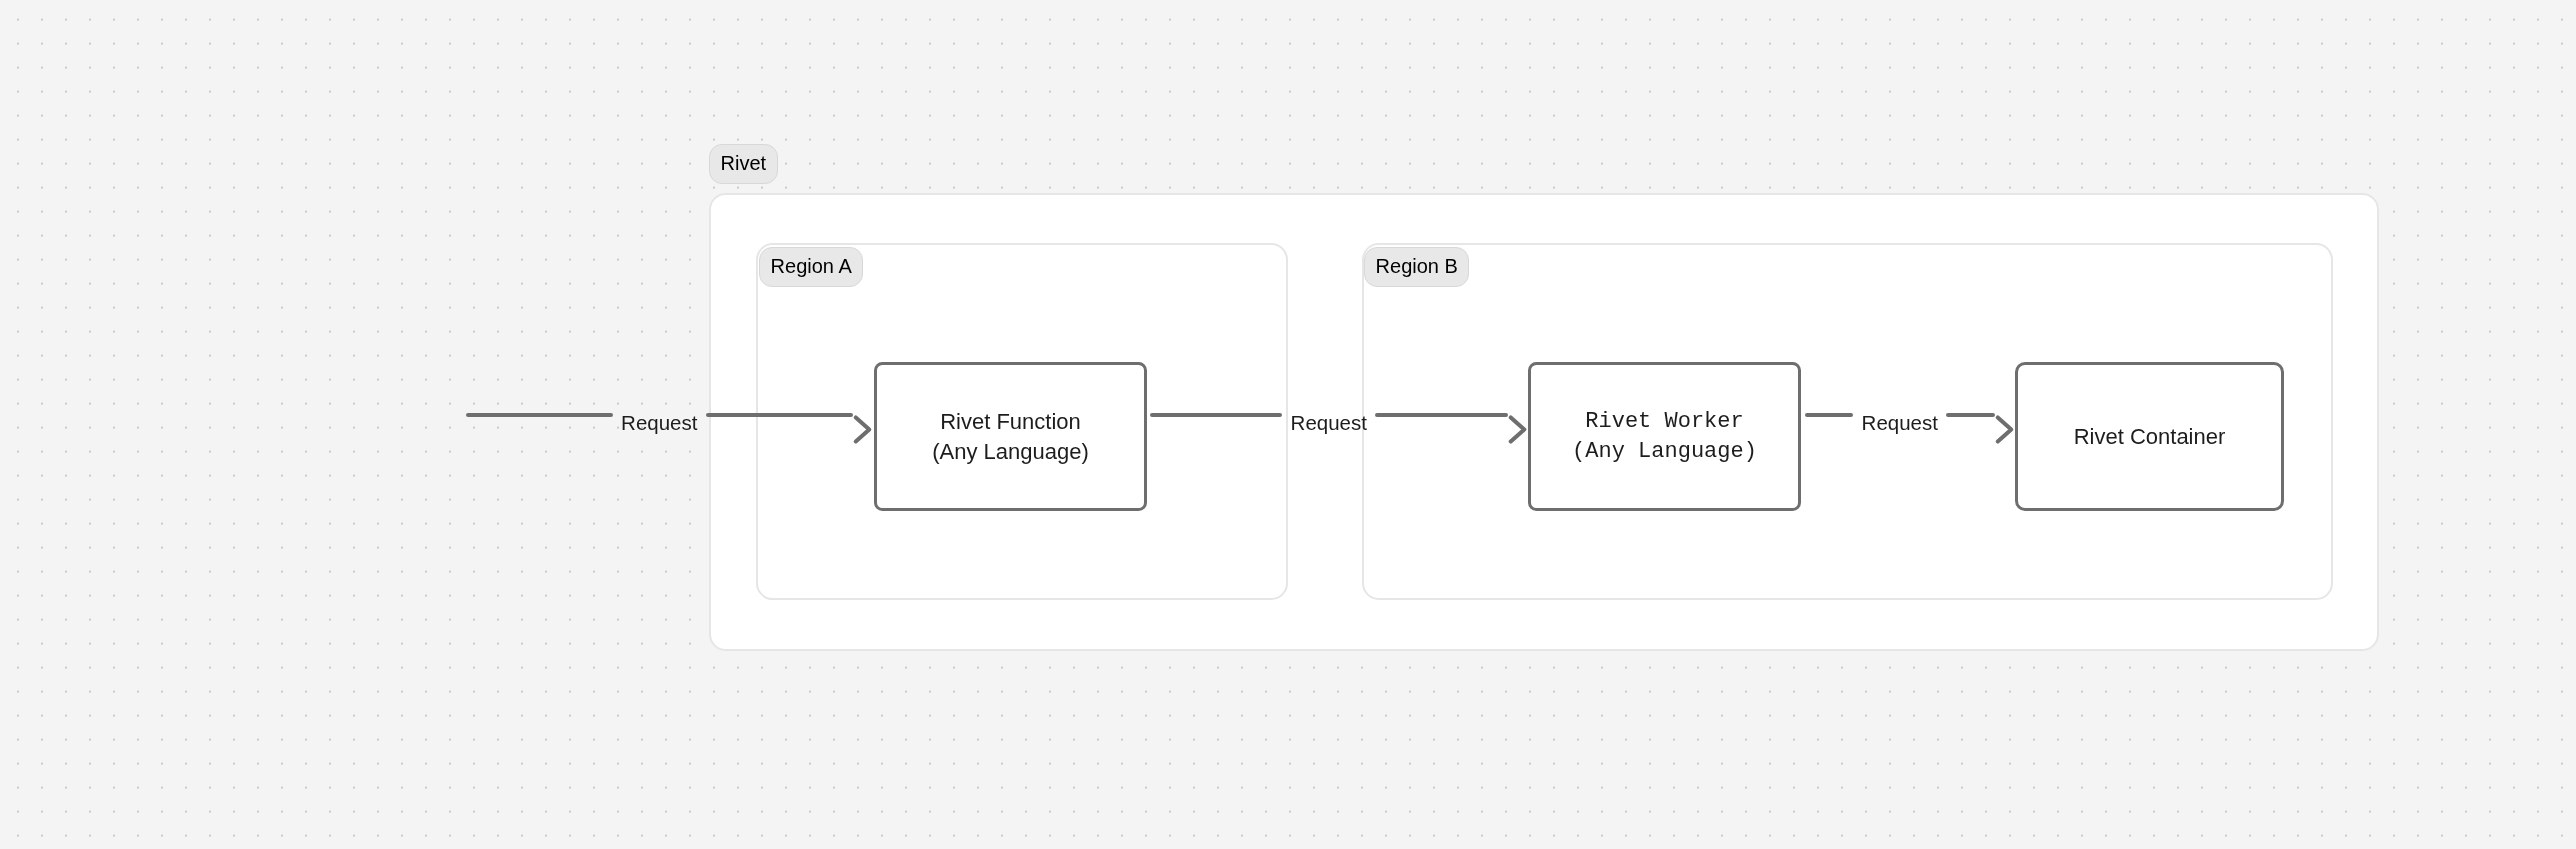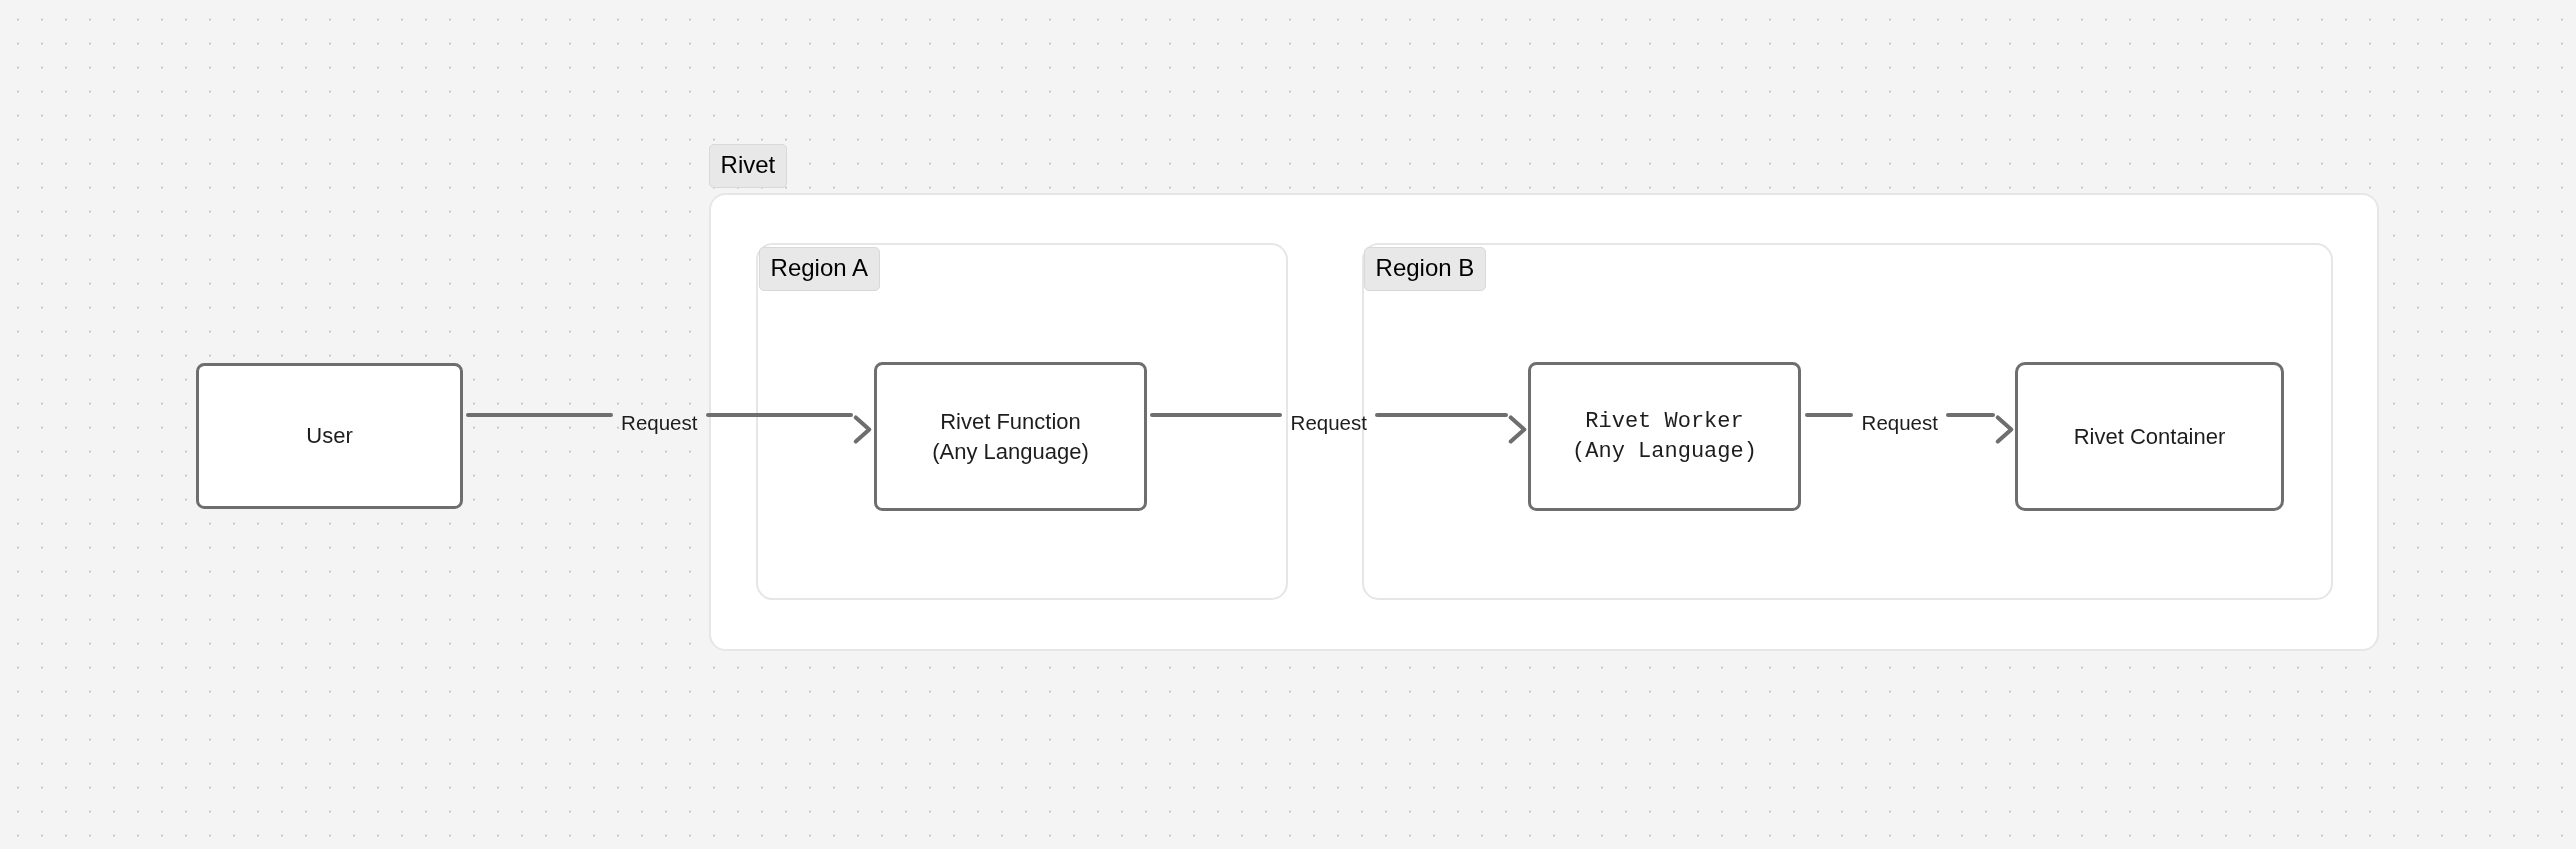--- a/index.html
+++ b/index.html
@@ -59,9 +59,9 @@
     position: absolute;
     background: #e8e8e8;
     border: 1.5px solid #d8d8d8;
-    border-radius: 5px;
+    border-radius: 13px;
     color: #000000;
-    font-size: 24px;
+    font-size: 20px;
     line-height: 1;
     padding: 8.3px 10.6px 10px;
     white-space: nowrap;

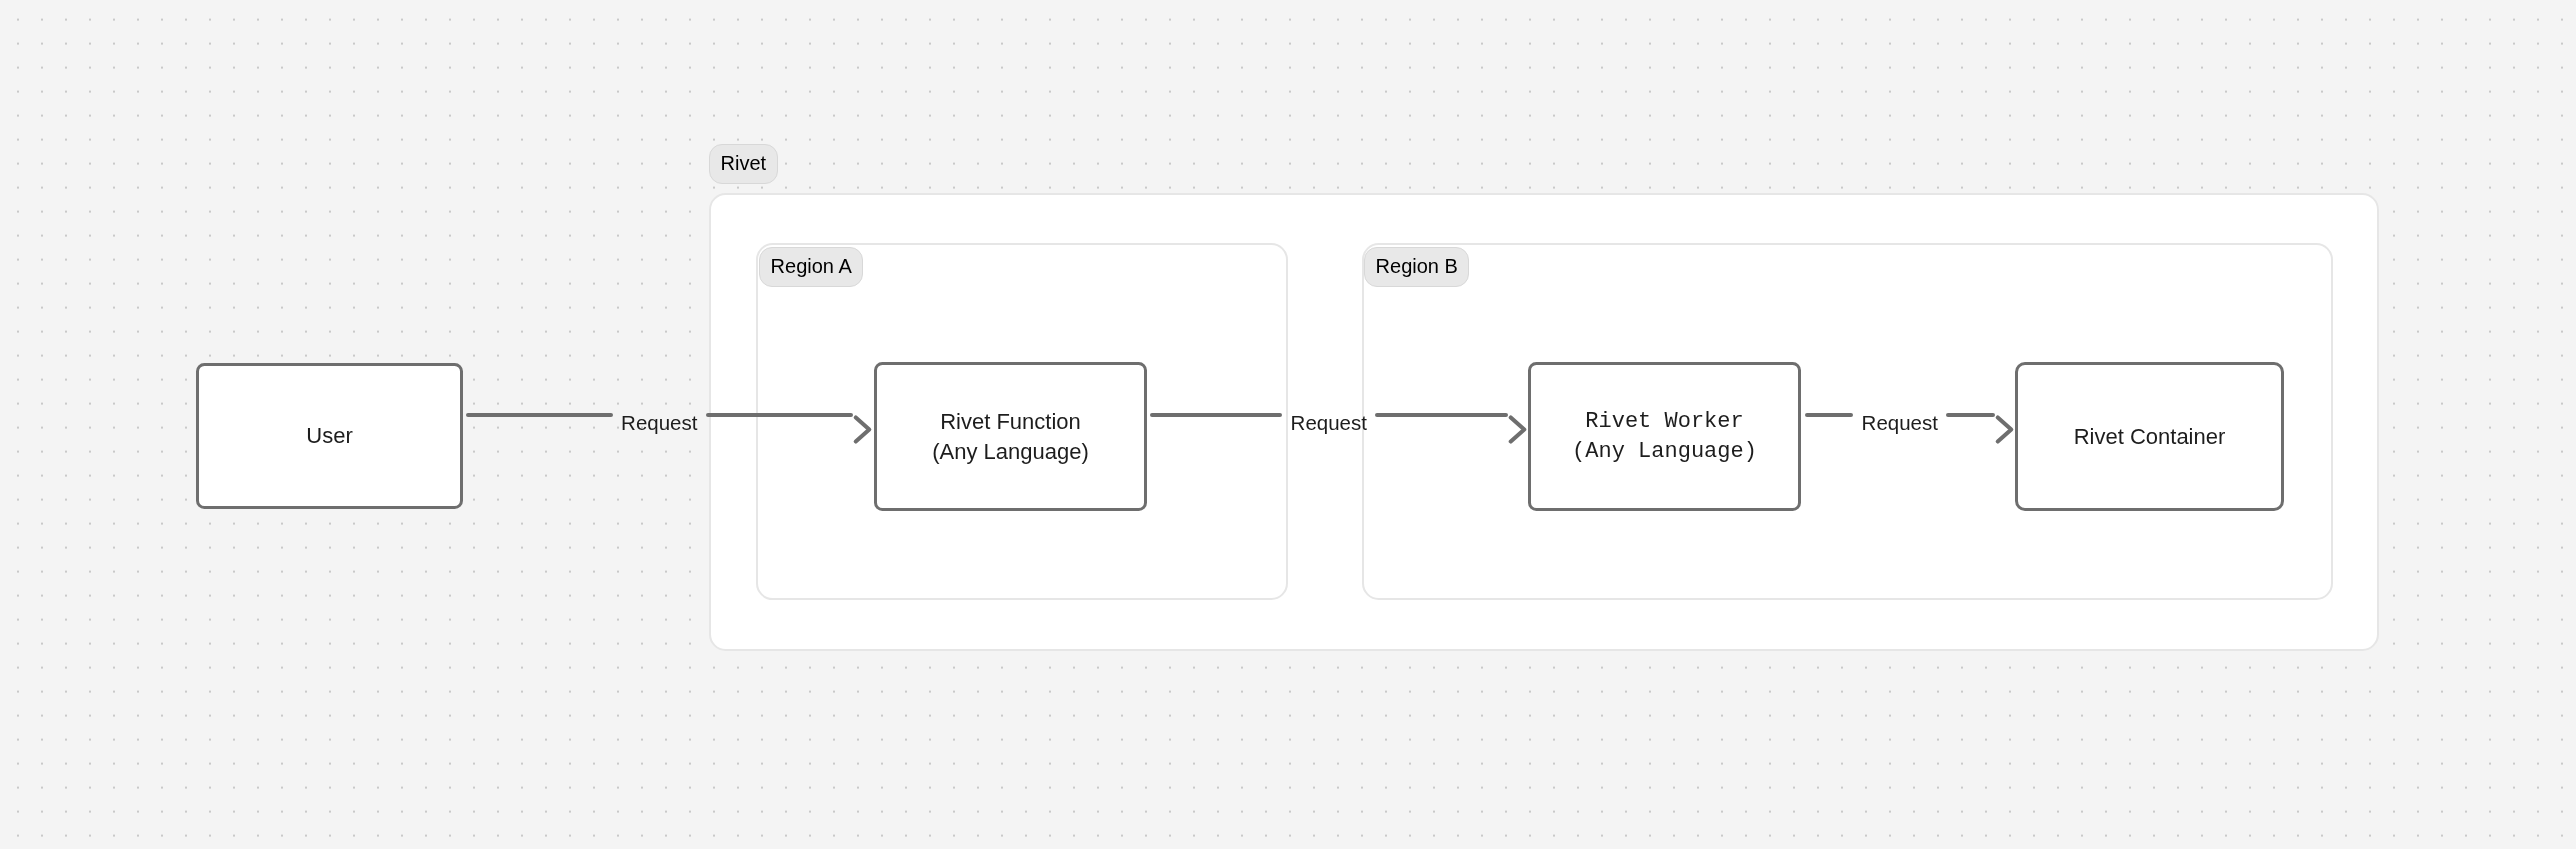--- a/index.html
+++ b/index.html
@@ -117,9 +117,6 @@
 
   <div class="badge" style="left:1364px; top:247px;">Region B</div>
 
-  <div class="node" style="left:196px; top:363px; width:267px; height:146px;">
-    <span>User</span>
-  </div>
 
   <div class="node" style="left:874px; top:362px; width:273px; height:149px;">
     <span>Rivet Function</span>

